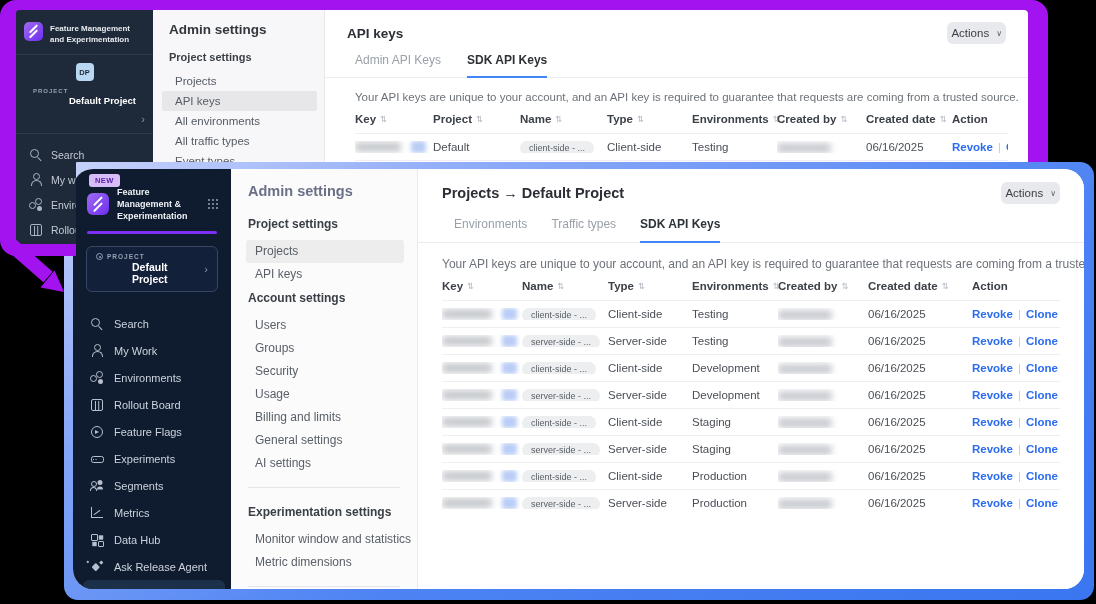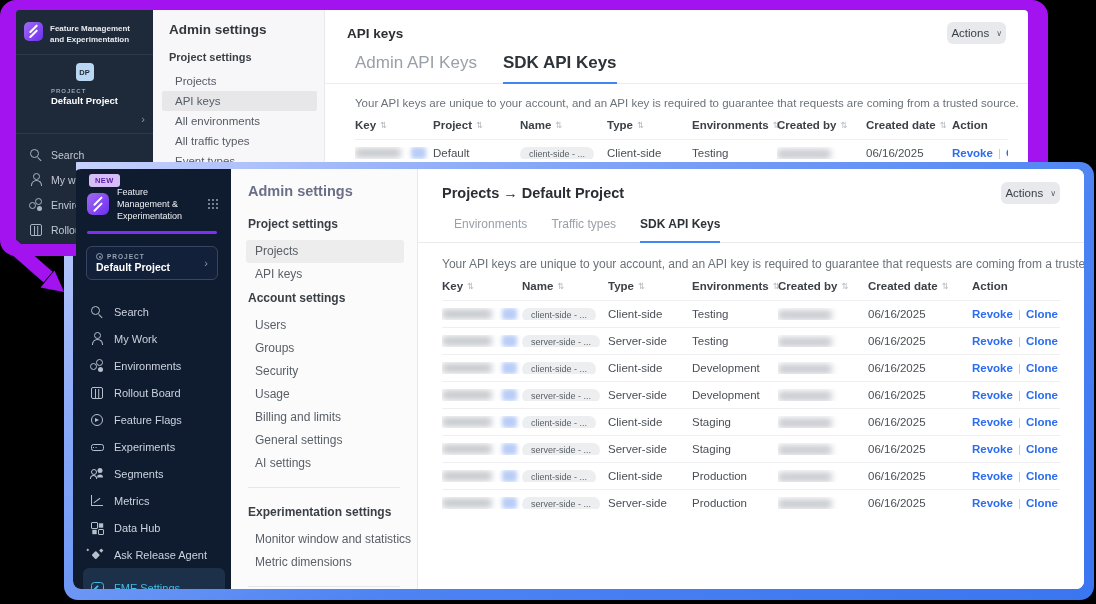--- a/index.html
+++ b/index.html
@@ -44,7 +44,7 @@
   .actions-btn .chev { font-size:8px; color:#5a5f66; }
   .tabs-row { display:flex; border-bottom:1px solid #ececee; }
   .bw-main .tabs-row { gap:26px; margin:9px 0 0 0; padding-left:30px; }
-  .tab { font-size:17px; color:#9aa0a8; padding-bottom:9px; border-bottom:2px solid transparent; margin-bottom:-1px; white-space:nowrap; }
+  .tab { font-size:12px; color:#9aa0a8; padding-bottom:9px; border-bottom:2px solid transparent; margin-bottom:-1px; white-space:nowrap; }
   .tab.active { color:#2e3338; font-weight:bold; border-bottom-color:#4285f4; }
   .desc { font-size:11.5px; color:#6d7278; white-space:nowrap; }
   .bw-main .desc { margin:13px 0 0 30px; }

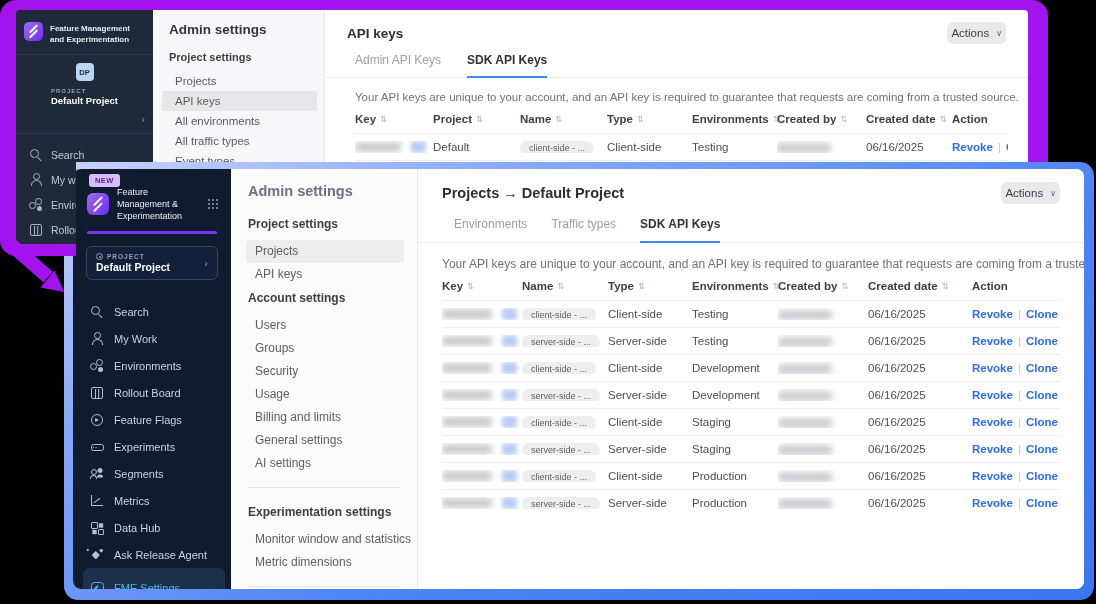--- a/index.html
+++ b/index.html
@@ -25,7 +25,7 @@
   .bw-project { display:flex; align-items:center; gap:7px; padding:8px 8px; border-bottom:1px solid #2d3a4e;flex-direction:column; }
   .bw-avatar { width:18px; height:18px; background:#b9d7f2; color:#1c2736; font-size:7.5px; font-weight:bold; border-radius:4px; display:flex; align-items:center; justify-content:center; flex:none; }
   .proj-label { font-size:6px; letter-spacing:1px; color:#98a2b4; font-weight:bold; }
-  .proj-name { font-size:9.5px; color:#fff; font-weight:bold; margin-top:1px; }
+  .proj-name { font-size:9.5px; color:#fff; font-weight:bold; margin-top:1px;margin-left:36px; }
   .chev-right { margin-left:auto; color:#8e97a8; font-size:11px; }
   .bw-nav { padding-top:8px; }
   .nav-item { height:25px; display:flex; align-items:center; gap:9px; padding-left:13px; font-size:10.5px; color:#c2c9d4; white-space:nowrap; }

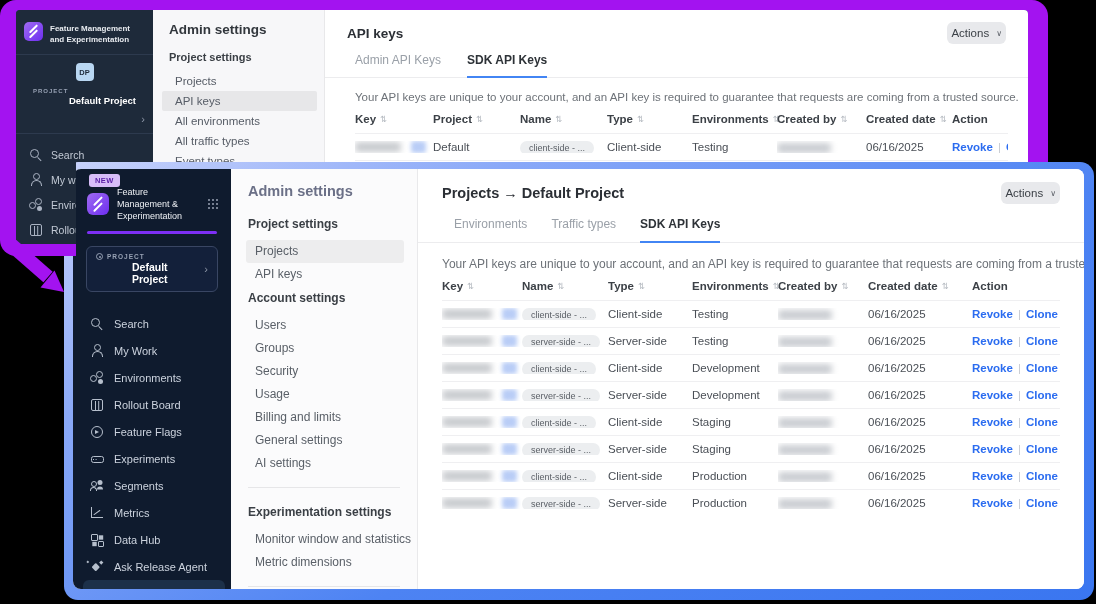--- a/index.html
+++ b/index.html
@@ -71,7 +71,7 @@
     border-radius:14px; padding:7px 10px 11px 9px; z-index:4;
     background:linear-gradient(150deg,#c9d3fb 0%,#8aa9f8 25%,#4d83f3 60%,#3a76f0 100%);
   }
-  .fw-inner { display:flex; width:100%; height:100%; border-radius:8px; overflow:hidden; background:#fff; }
+  .fw-inner { display:flex; width:100%; height:100%; border-radius:20px; overflow:hidden; background:#fff; }
   .fw-sidebar { width:158px; flex:none; background:#0f1b2e; position:relative; }
   .new-badge { position:absolute; top:5px; left:16px; background:#d7bdf8; color:#5b21a6; font-size:7.5px; font-weight:bold; letter-spacing:.4px; padding:2px 6px; border-radius:3px; }
   .fw-brand { display:flex; gap:8px; align-items:center; padding:17px 12px 7px 14px; }

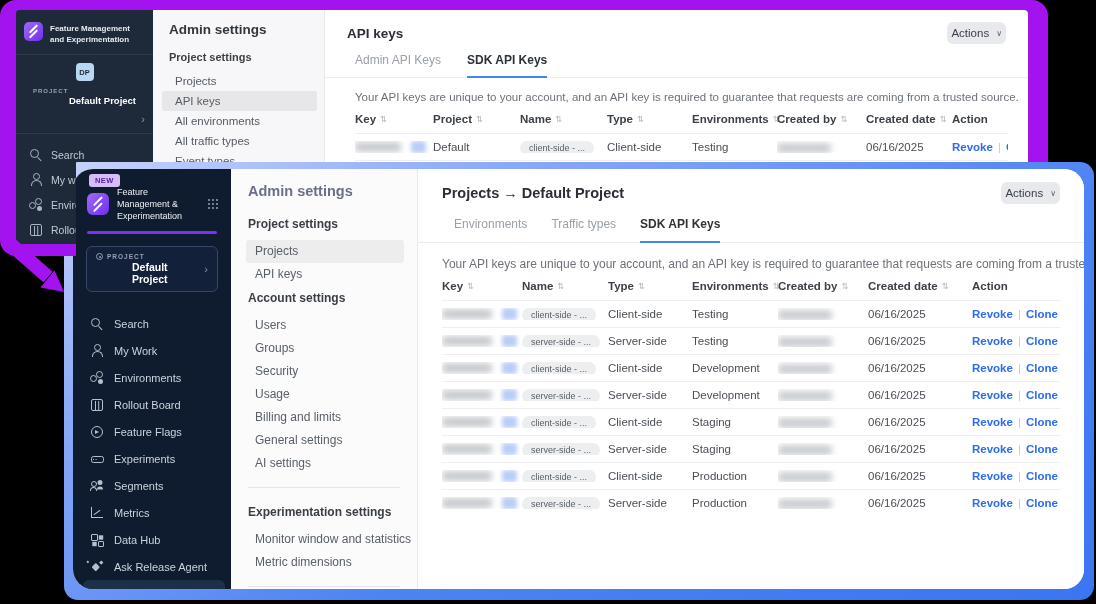--- a/index.html
+++ b/index.html
@@ -76,7 +76,7 @@
   .new-badge { position:absolute; top:5px; left:16px; background:#d7bdf8; color:#5b21a6; font-size:7.5px; font-weight:bold; letter-spacing:.4px; padding:2px 6px; border-radius:3px; }
   .fw-brand { display:flex; gap:8px; align-items:center; padding:17px 12px 7px 14px; }
   .fw-logo { width:22px; height:22px; border-radius:6px; }
-  .fw-brand-text { font-size:9px; font-weight:normal; line-height:1.35; color:#eef1f5; }
+  .fw-brand-text { font-size:9px; font-weight:bold; line-height:1.35; color:#eef1f5; }
   .i-grid9 { position:relative; width:11px; height:11px; margin-left:auto; color:#99a2b3; flex:none; }
   .i-grid9::before { content:""; position:absolute; left:0; top:0; width:2px; height:2px; border-radius:50%; background:currentColor;
     box-shadow:4px 0 0 currentColor,8px 0 0 currentColor,0 4px 0 currentColor,4px 4px 0 currentColor,8px 4px 0 currentColor,0 8px 0 currentColor,4px 8px 0 currentColor,8px 8px 0 currentColor; }

